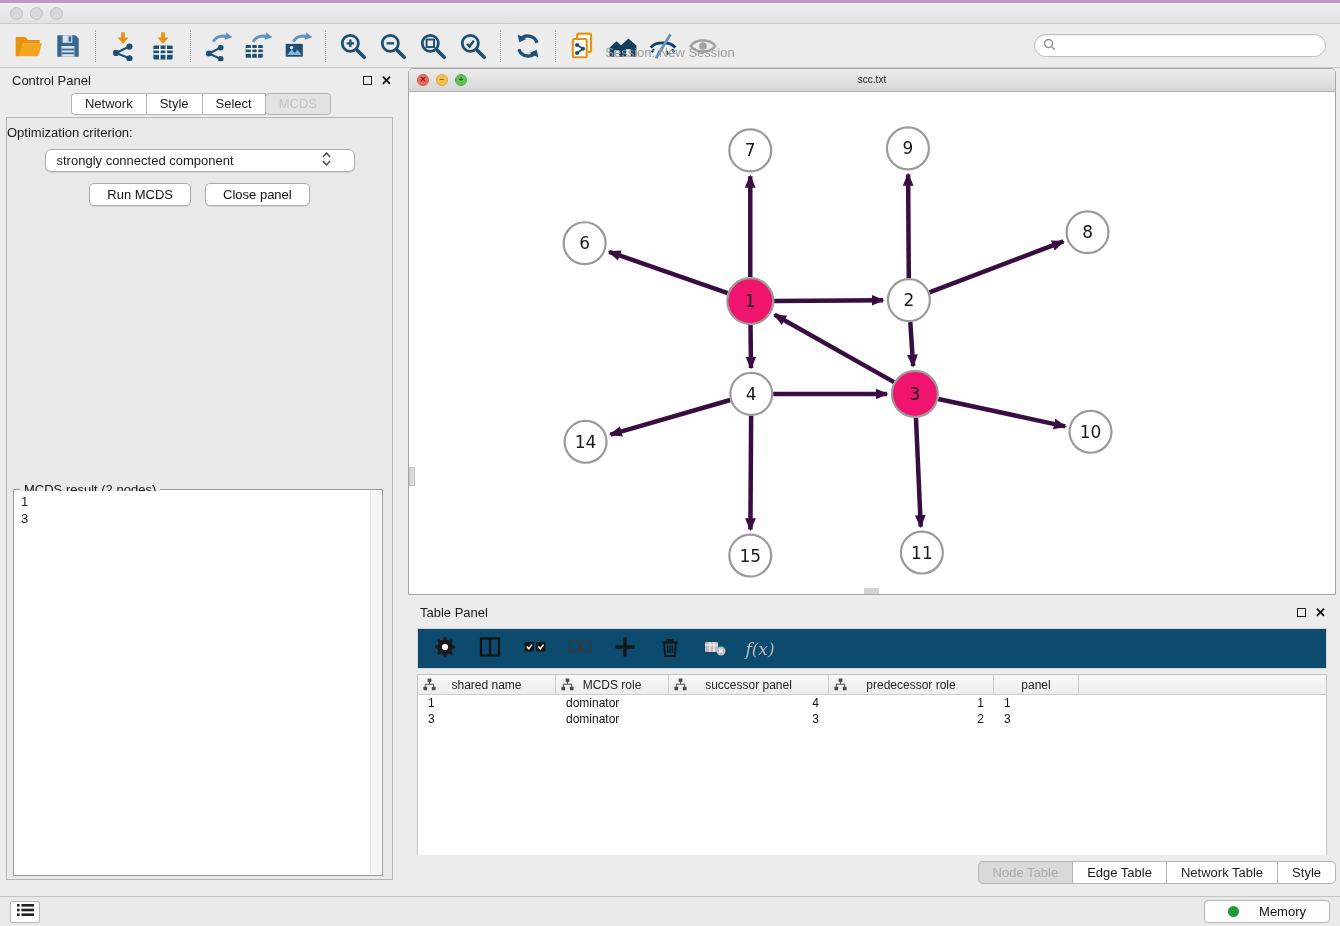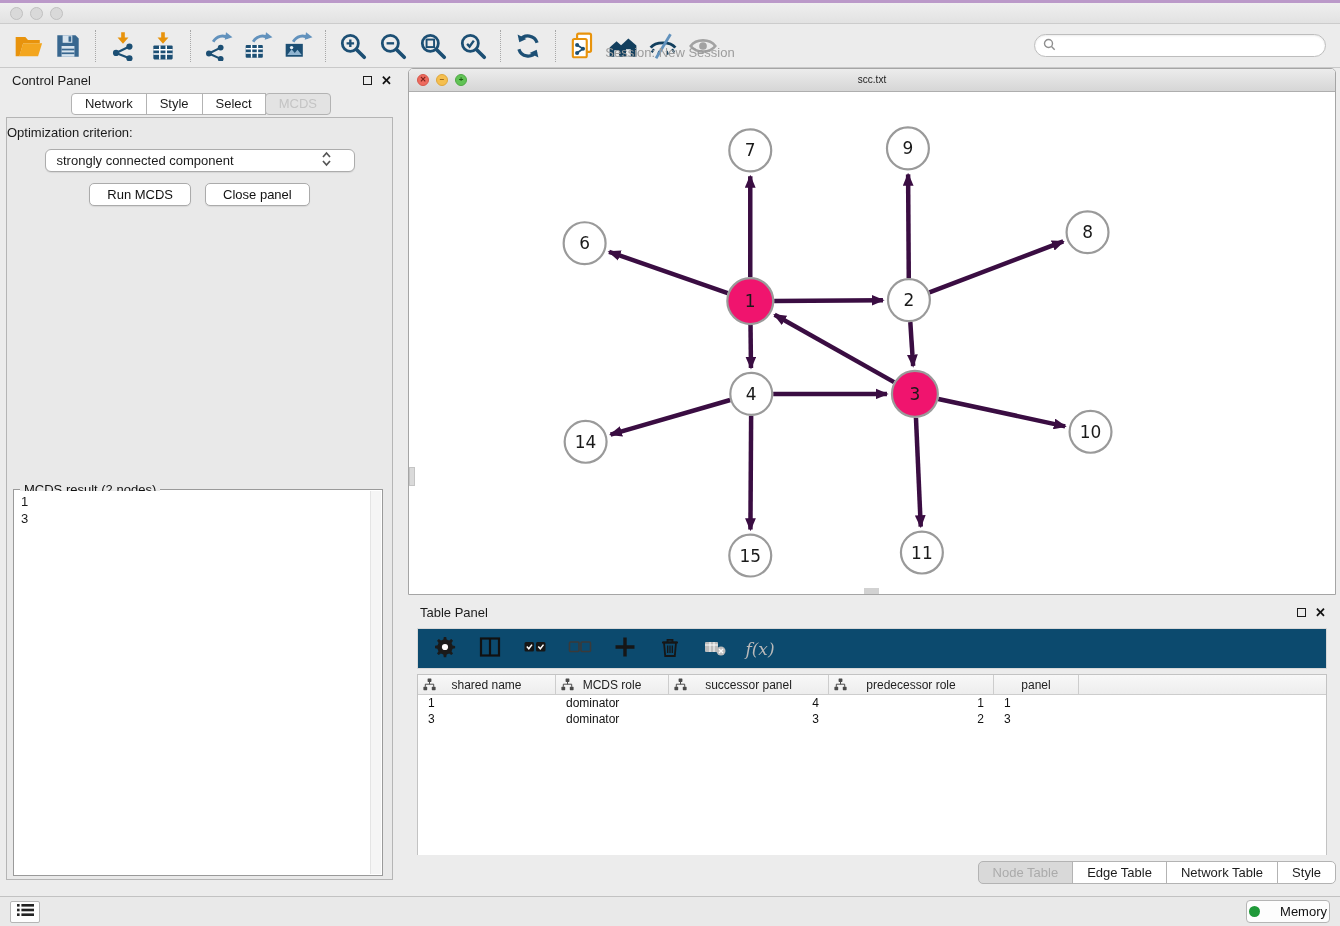--- a/index.html
+++ b/index.html
@@ -85,7 +85,7 @@
   
   .statusbar { height:30px; flex:none; border-top:1px solid #c2c2c2; background:#e9e9e9; display:flex; align-items:center; justify-content:space-between; padding:0 10px; }
   .listbtn { width:30px; height:22px; background:#fdfdfd; border:1px solid #b5b5b5; border-radius:2px; display:flex; align-items:center; justify-content:center; cursor:pointer; }
-  .membtn { height:23px; background:#fdfdfd; border:1px solid #b5b5b5; border-radius:4px; display:flex; align-items:center; gap:20px; padding:0 2px; font-size:13px; font-family:inherit; cursor:pointer; color:#111; }
+  .membtn { height:23px; background:#fdfdfd; border:1px solid #b5b5b5; border-radius:4px; display:flex; align-items:center; gap:20px; padding:0 23px; font-size:13px; font-family:inherit; cursor:pointer; color:#111; }
   .memdot { width:11px; height:11px; border-radius:50%; background:#1f9939; }
 </style>
 </head>

